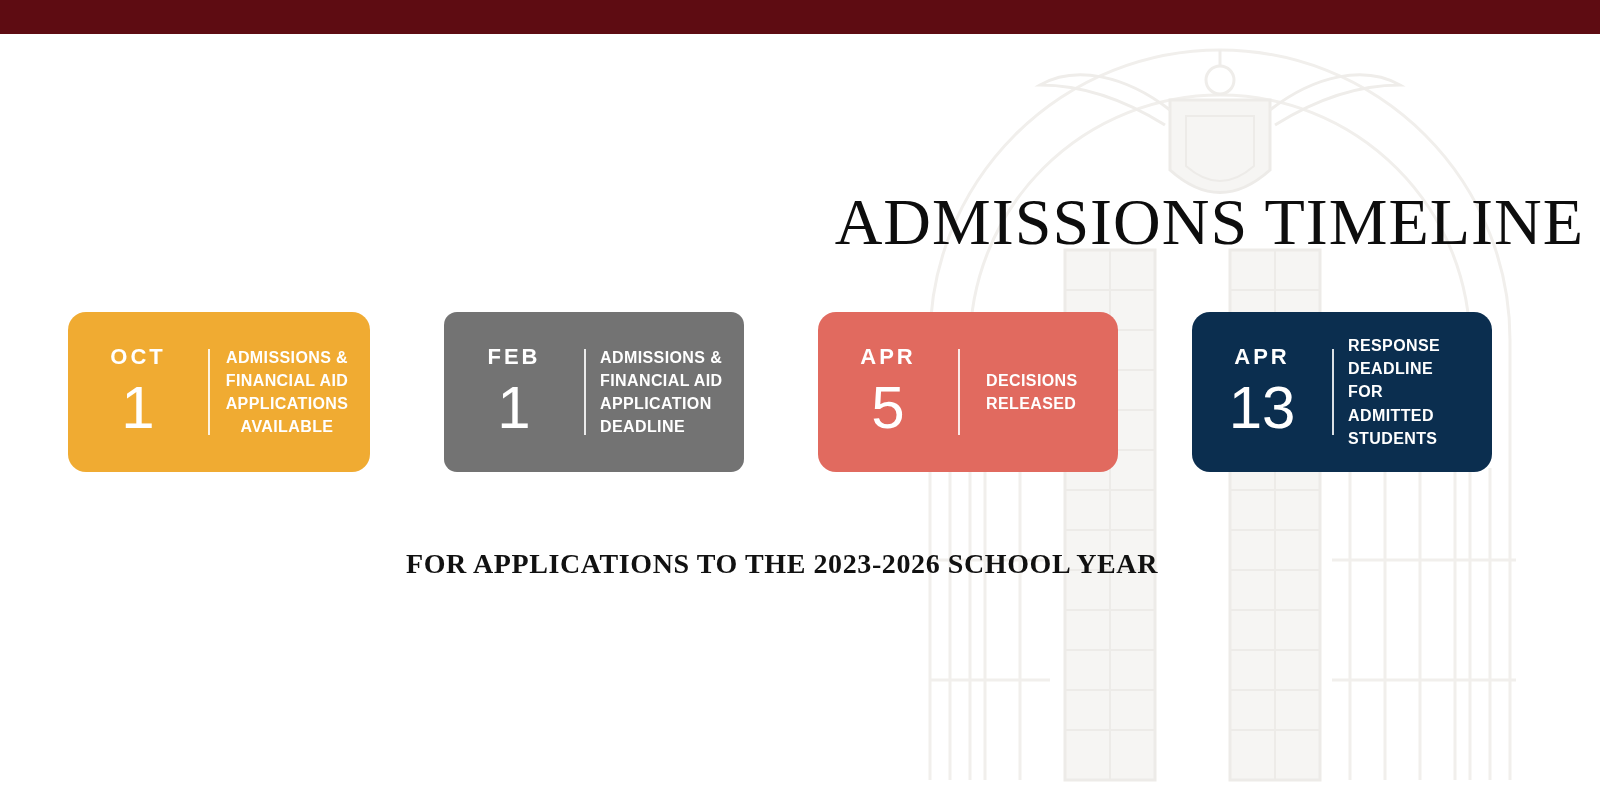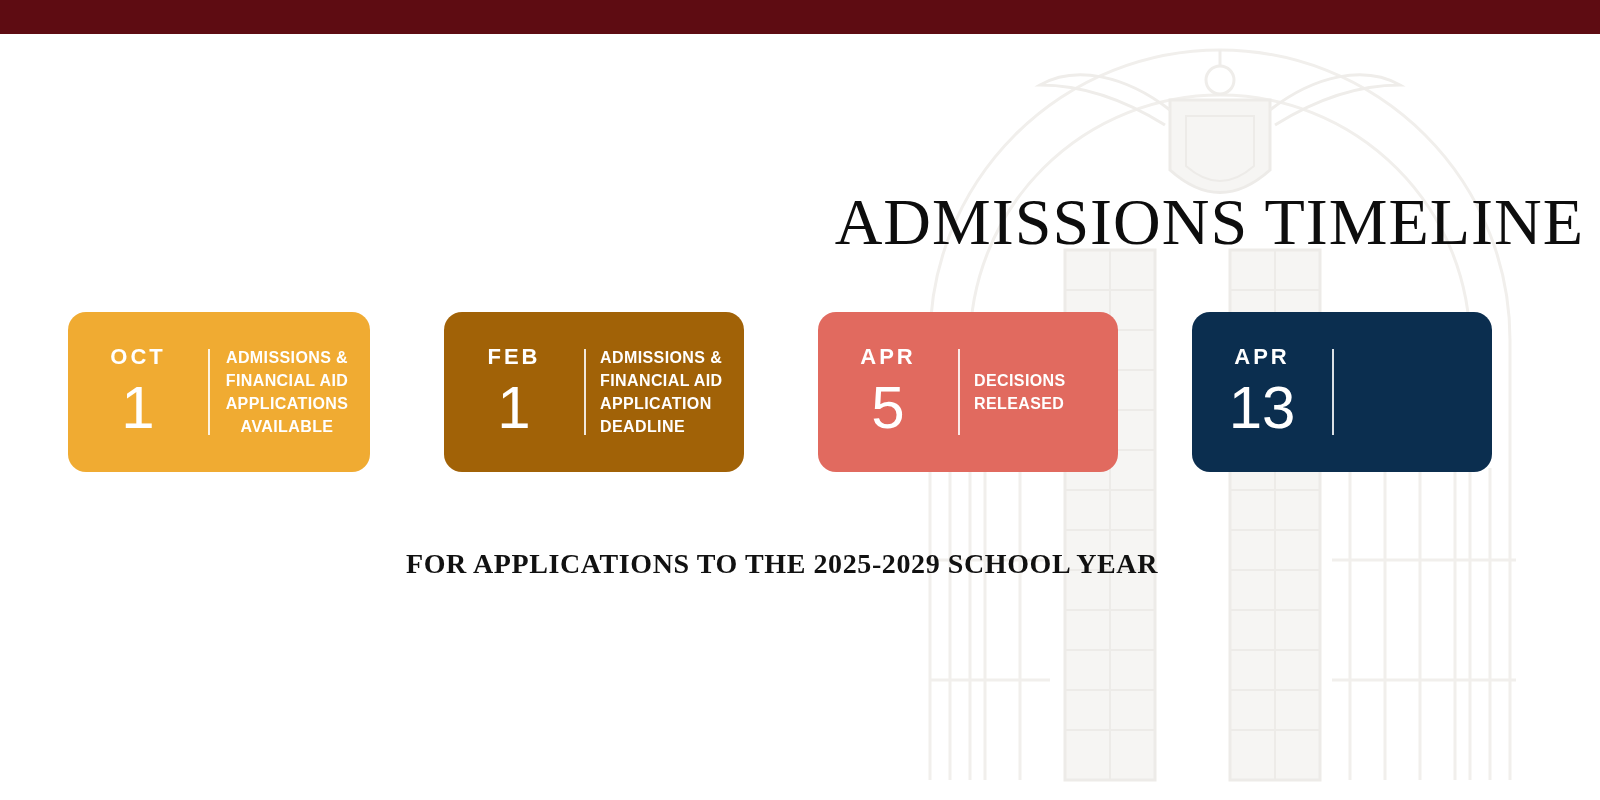--- a/index.html
+++ b/index.html
@@ -230,7 +230,7 @@
     <div class="card-text">ADMISSIONS &amp; FINANCIAL AID APPLICATIONS AVAILABLE</div>
   </div>
 
-  <div class="card" id="card-1" style="background: #a16207;">
+  <div class="card" id="card-1" style="background: #737373; border-radius: 13px;">
     <div class="card-date">
       <div class="card-month">FEB</div>
       <div class="card-day">1</div>

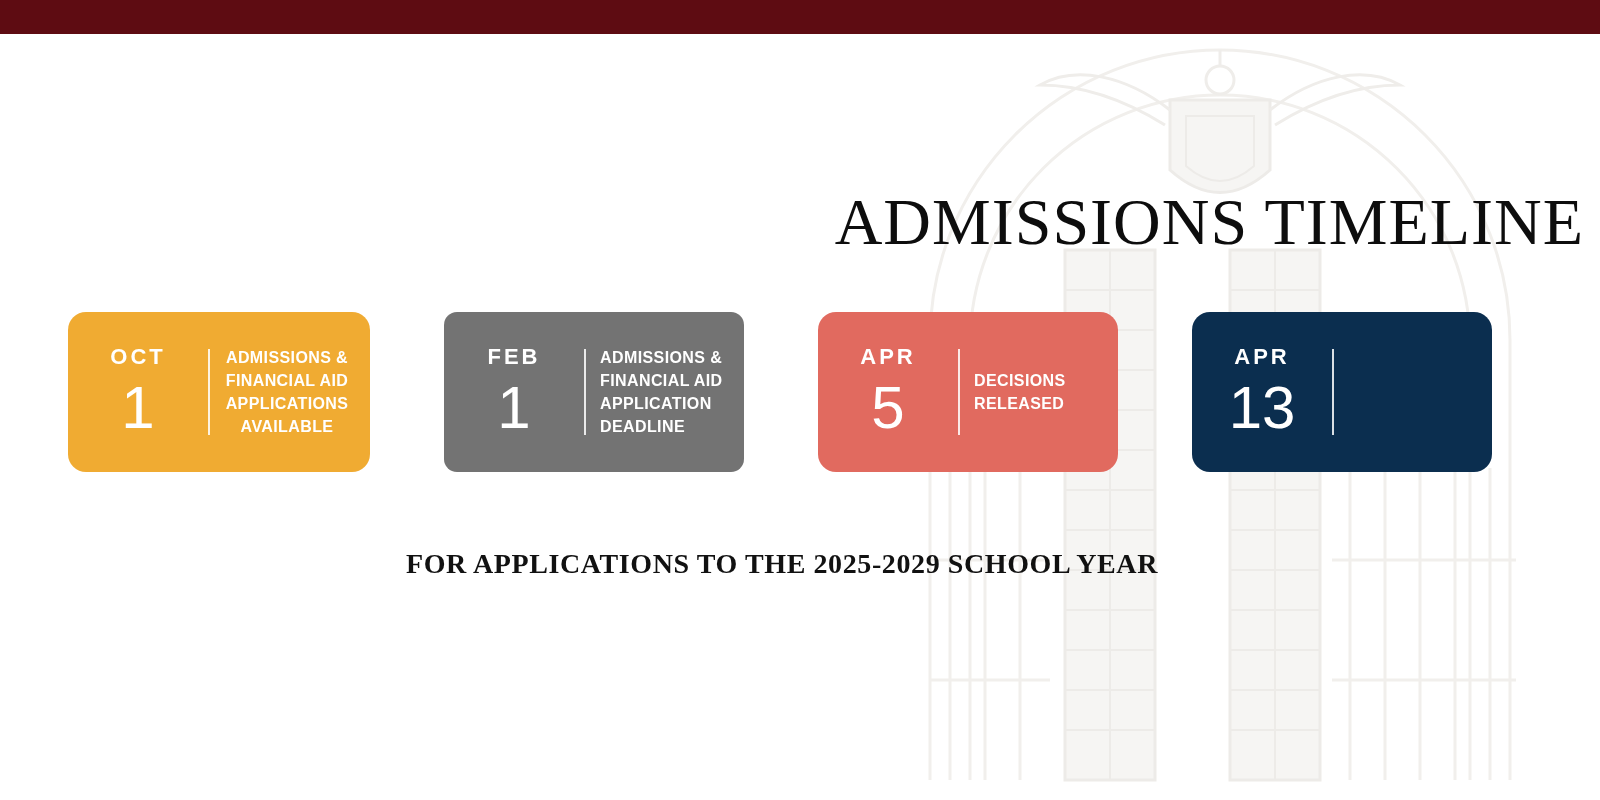--- a/index.html
+++ b/index.html
@@ -254,6 +254,7 @@
       <div class="card-day">13</div>
     </div>
     <div class="card-divider"></div>
+    <div class="card-text">RESPONSE DEADLINE FOR ADMITTED STUDENTS</div>
   </div>
 
 </div>

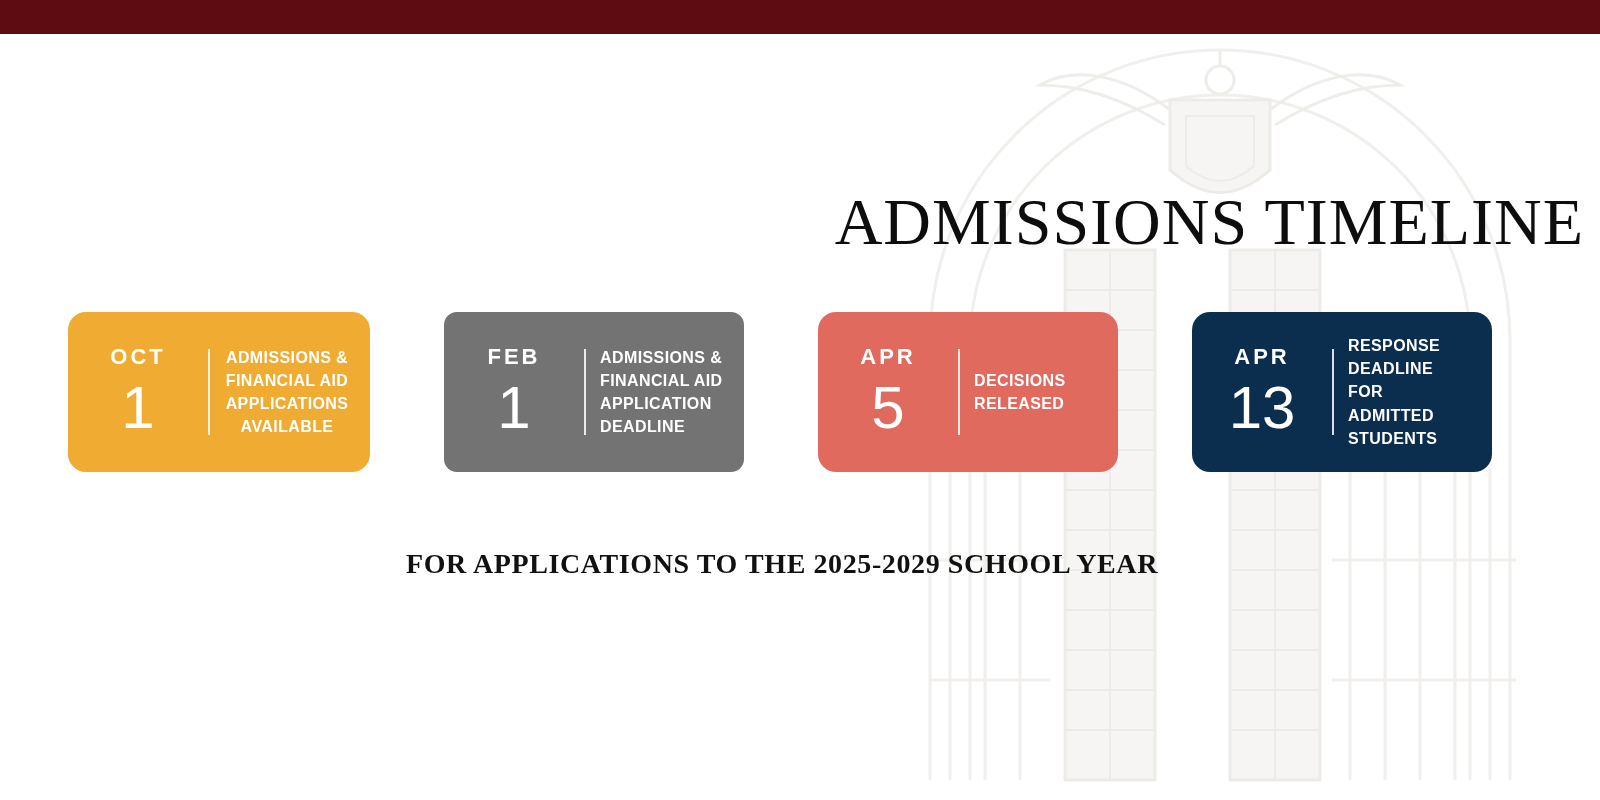--- a/index.html
+++ b/index.html
@@ -120,7 +120,7 @@
   #card-2 { width: 300px; }
   #card-3 { width: 300px; }
 
-  #card-2 .card-text { max-width: 150px; }
+  #card-2 .card-text { max-width: 150px; margin-left: 12px; }
   #card-1 .card-text { max-width: 165px; }
   #card-0 .card-text { max-width: 150px; text-align: center; }
   #card-3 .card-text { max-width: 160px; }

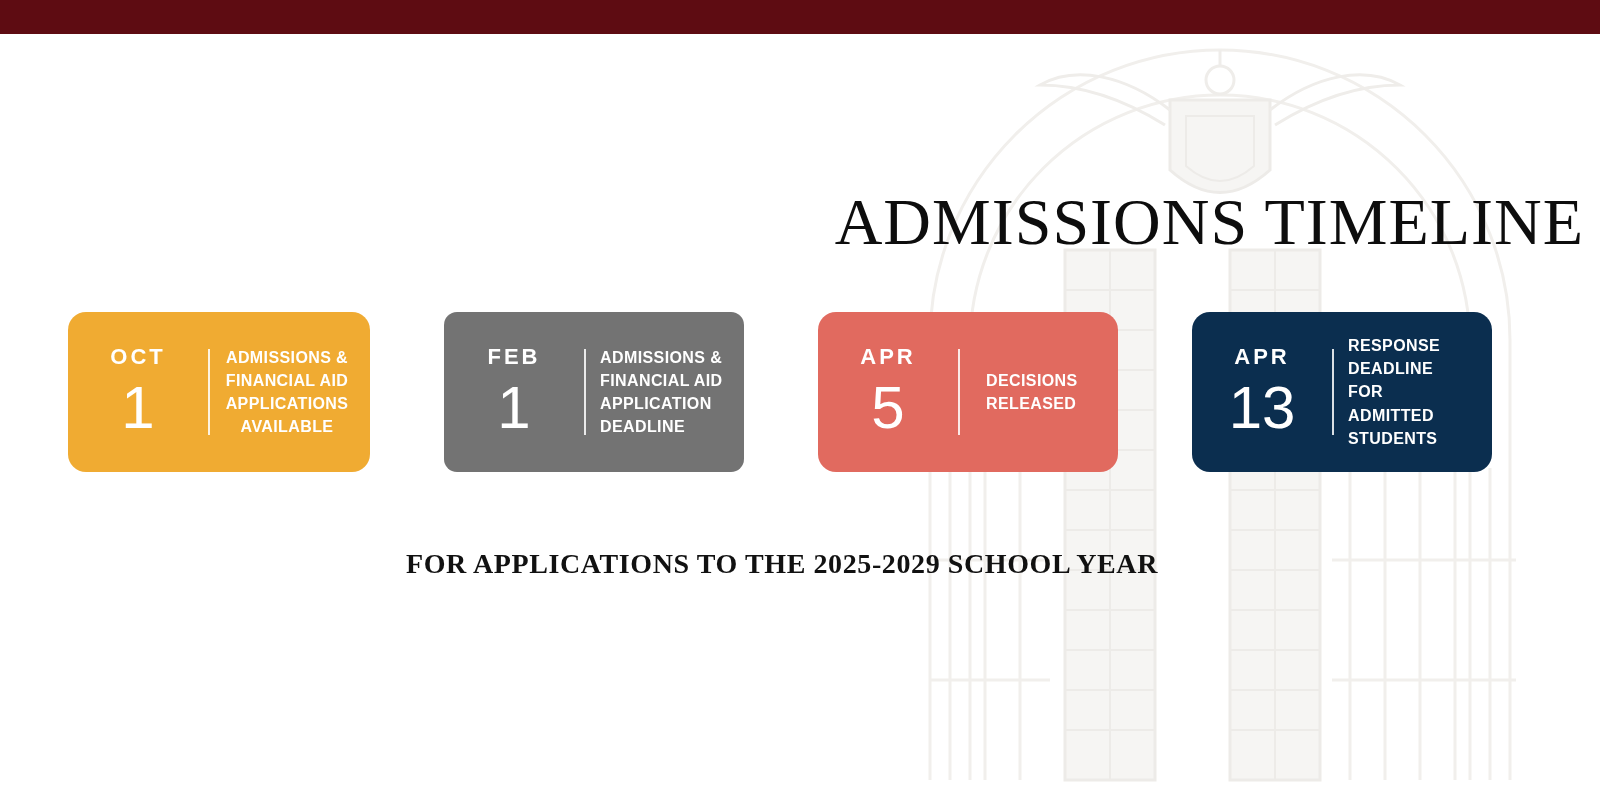--- a/index.html
+++ b/index.html
@@ -259,6 +259,6 @@
 
 </div>
 
-<div id="footer-note"><span class="fn-inner">FOR APPLICATIONS TO THE 2025-2029 SCHOOL YEAR</span></div>
+<div id="footer-note"><span class="fn-inner">FOR APPLICATIONS TO THE 2023-2026 SCHOOL YEAR</span></div>
 
 </body></html>

